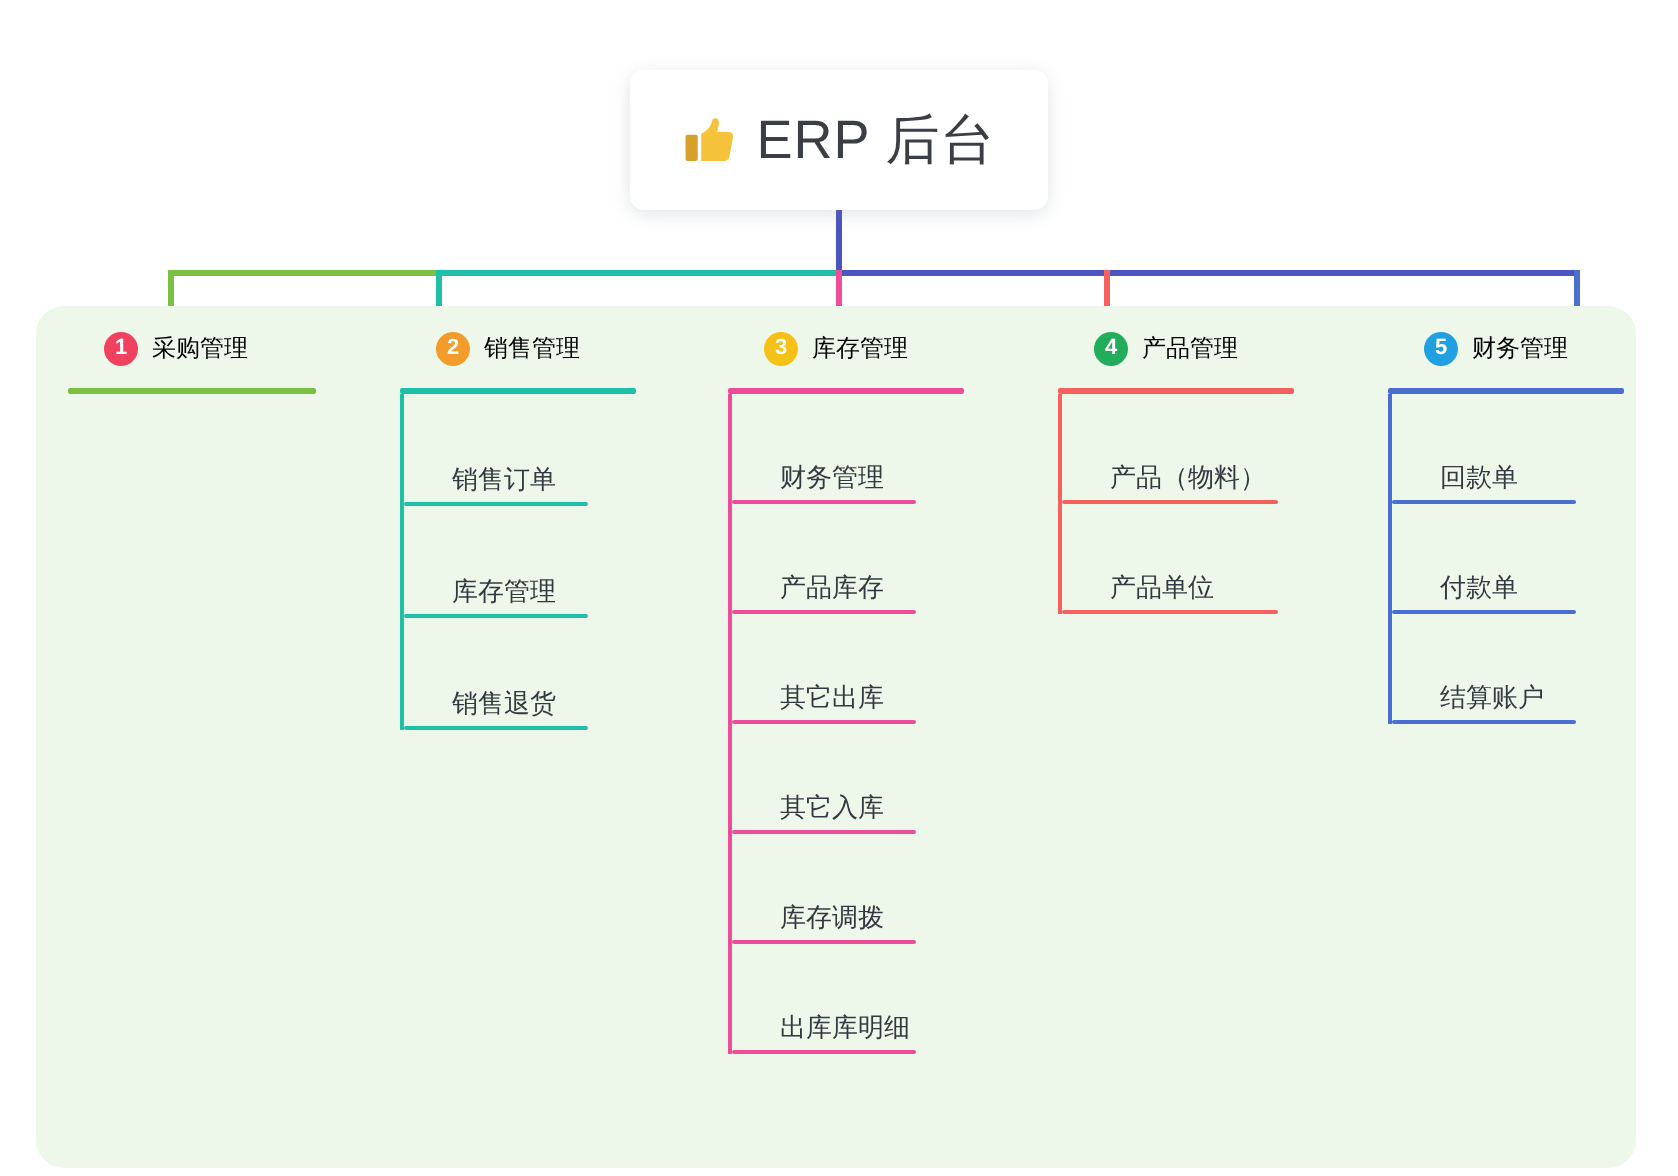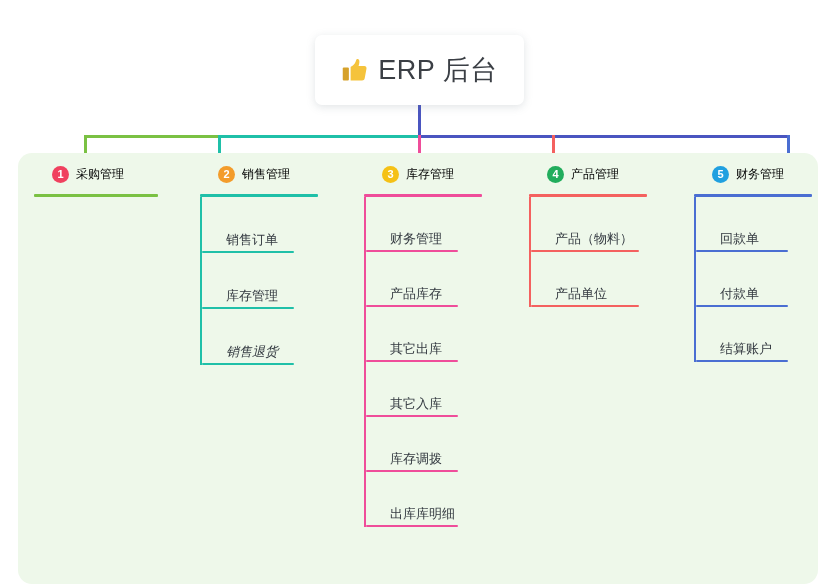--- a/index.html
+++ b/index.html
@@ -202,7 +202,7 @@
             <span class="leaf-label">库存管理</span>
             <span class="leaf-rule" style="background: rgb(31, 192, 168); width: 92px;"></span>
           </div>
-          <div class="leaf" style="height: 56px; font-style: italic;">
+          <div class="leaf" style="height: 56px;">
             <span class="leaf-stem" style="background: rgb(31, 192, 168);"></span>
             <span class="leaf-label">销售退货</span>
             <span class="leaf-rule" style="background: rgb(31, 192, 168); width: 92px;"></span>

